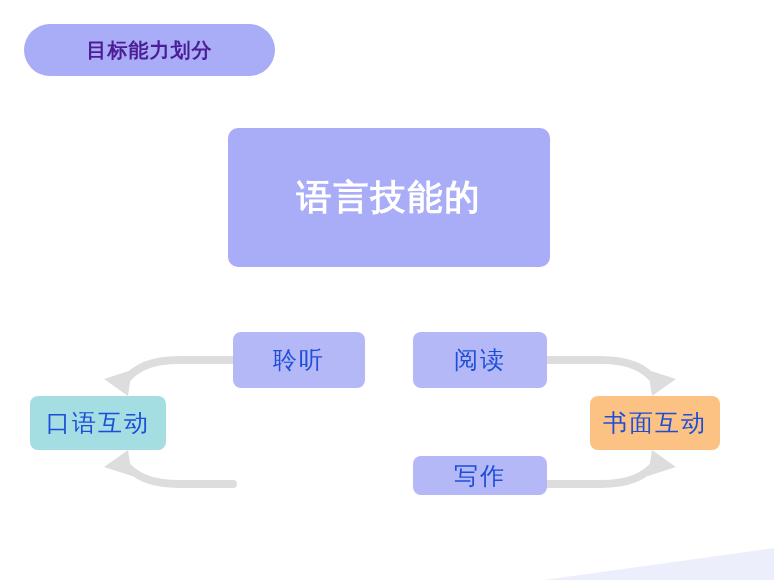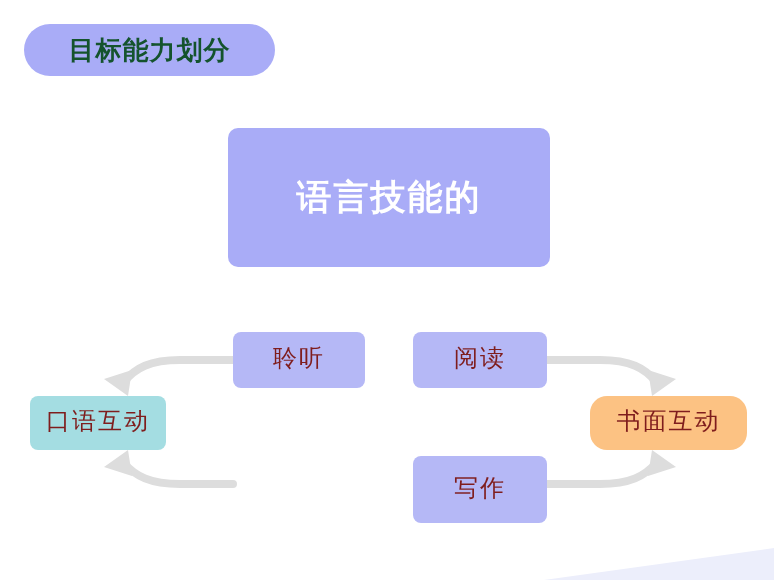--- a/index.html
+++ b/index.html
@@ -47,8 +47,8 @@
     box-sizing: border-box;
   }
   .header-pill-label {
-    color: #14532d;
-    font-size: 26px;
+    color: #4c1d95;
+    font-size: 20px;
     font-weight: bold;
     letter-spacing: 1px;
     line-height: 1;

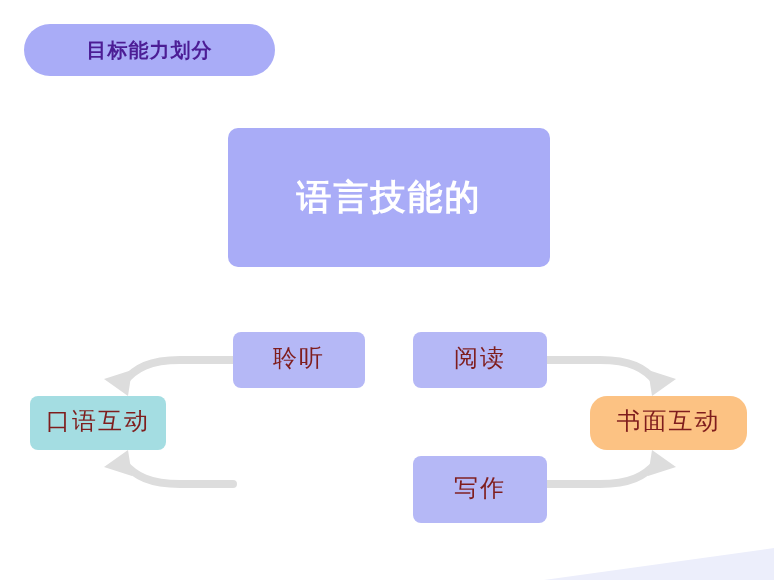--- a/index.html
+++ b/index.html
@@ -88,12 +88,11 @@
     z-index: 3;
   }
   .node-label {
-    color: #7f1d1d;
+    color: #1d4ed8;
     font-size: 24px;
     font-weight: normal;
     letter-spacing: 2px;
     line-height: 1;
-    font-family: Liberation Mono, monospace;
   }
   .node.purple { background: #b5b8f6; }
   .node.teal   { background: #a4dde2; }

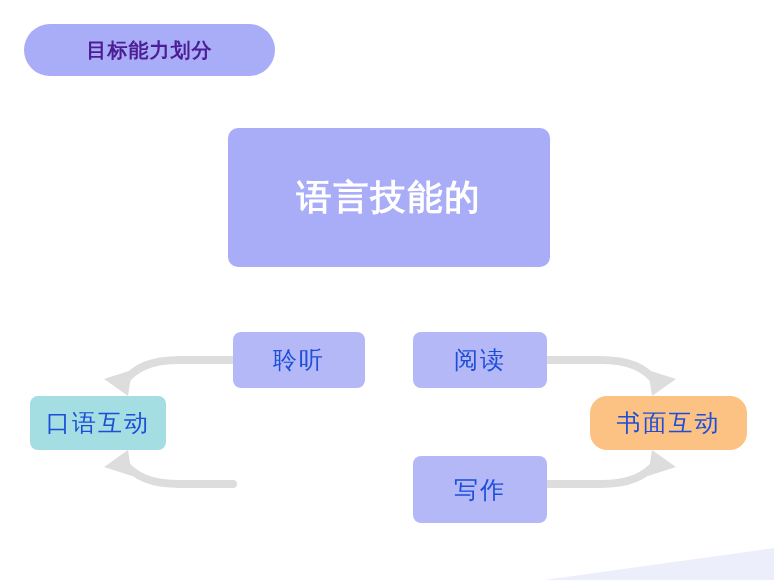--- a/index.html
+++ b/index.html
@@ -103,7 +103,7 @@
   .node-speaking  { left: 233px; top: 456px; width: 132px; height: 56px; }
   .node-writing   { left: 413px; top: 456px; width: 134px; height: 67px; align-items: center; }
   .node-oral      { left: 30px;  top: 396px; width: 136px; height: 54px; }
-  .node-written   { left: 590px; top: 396px; width: 157px; height: 54px; border-radius: 17px; }
+  .node-written   { left: 590px; top: 396px; width: 130px; height: 54px; }
 
   .arrow-layer {
     position: absolute;

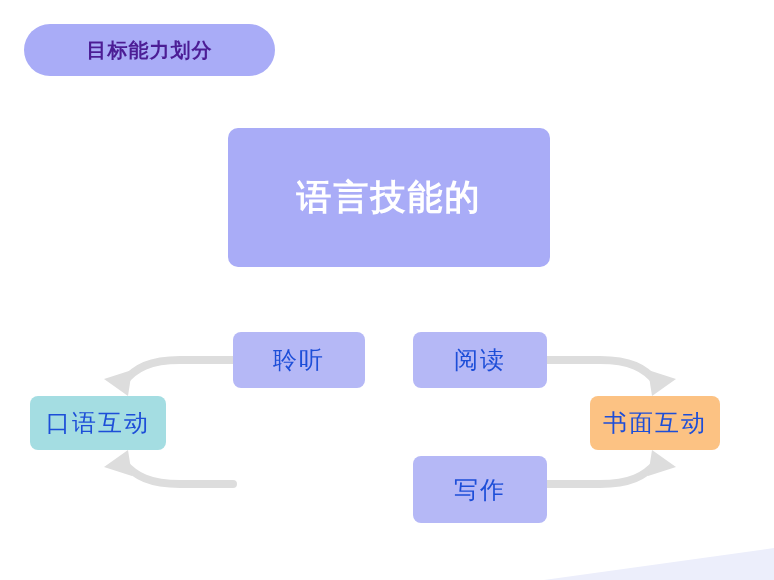--- a/index.html
+++ b/index.html
@@ -101,7 +101,7 @@
   .node-listening { left: 233px; top: 332px; width: 132px; height: 56px; }
   .node-reading   { left: 413px; top: 332px; width: 134px; height: 56px; justify-content: center; }
   .node-speaking  { left: 233px; top: 456px; width: 132px; height: 56px; }
-  .node-writing   { left: 413px; top: 456px; width: 134px; height: 67px; align-items: center; }
+  .node-writing   { left: 413px; top: 456px; width: 134px; height: 39px; align-items: center; }
   .node-oral      { left: 30px;  top: 396px; width: 136px; height: 54px; }
   .node-written   { left: 590px; top: 396px; width: 130px; height: 54px; }
 

